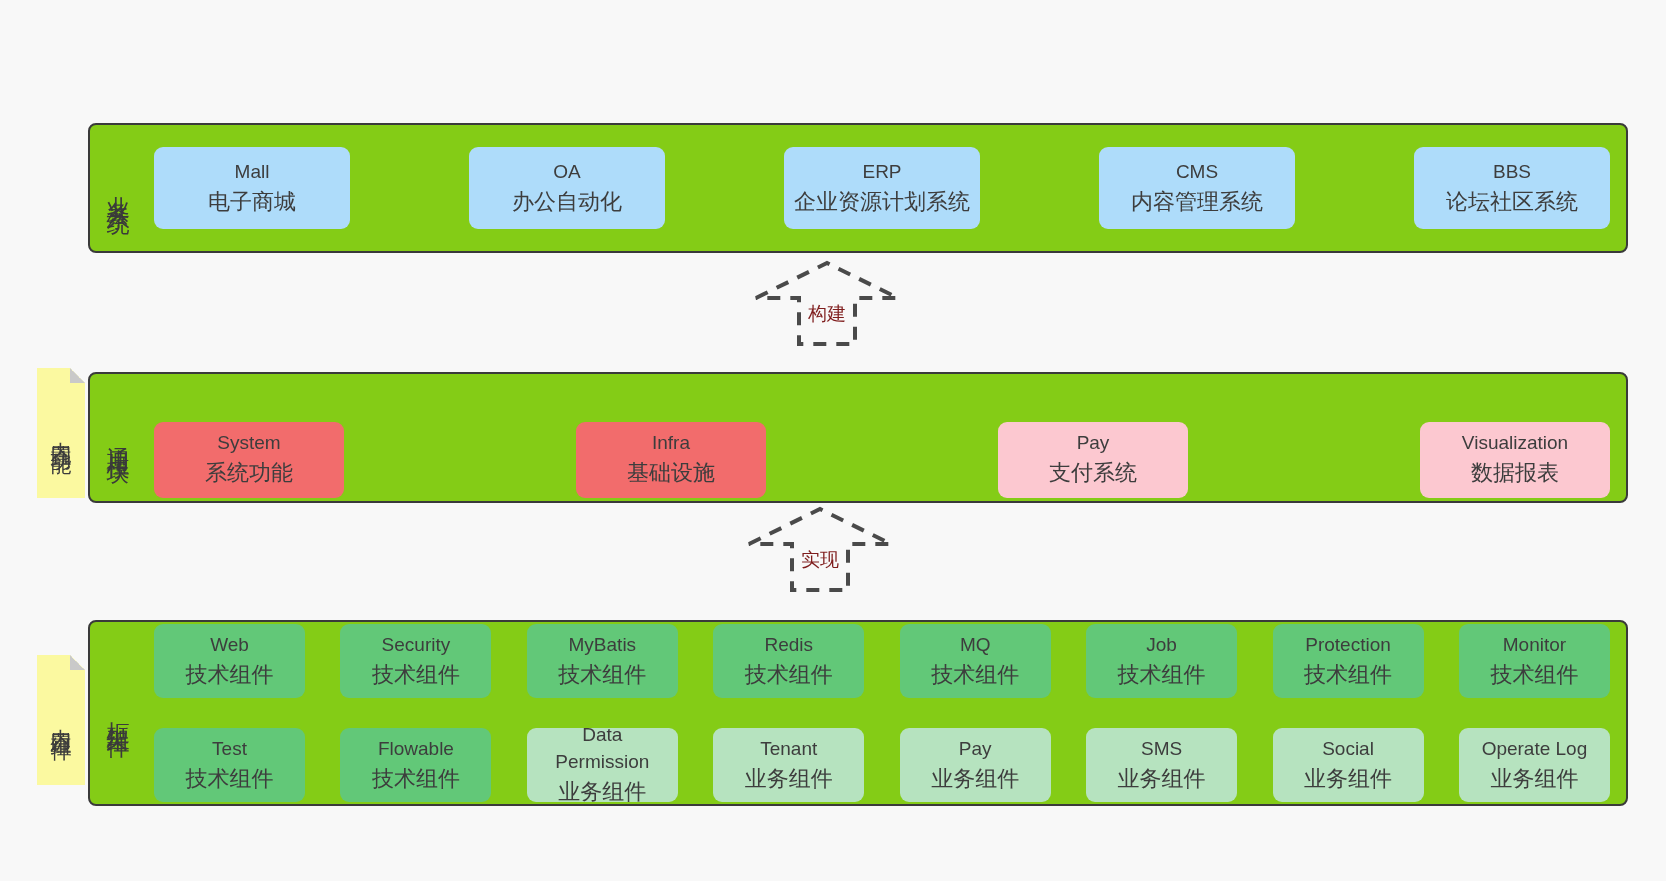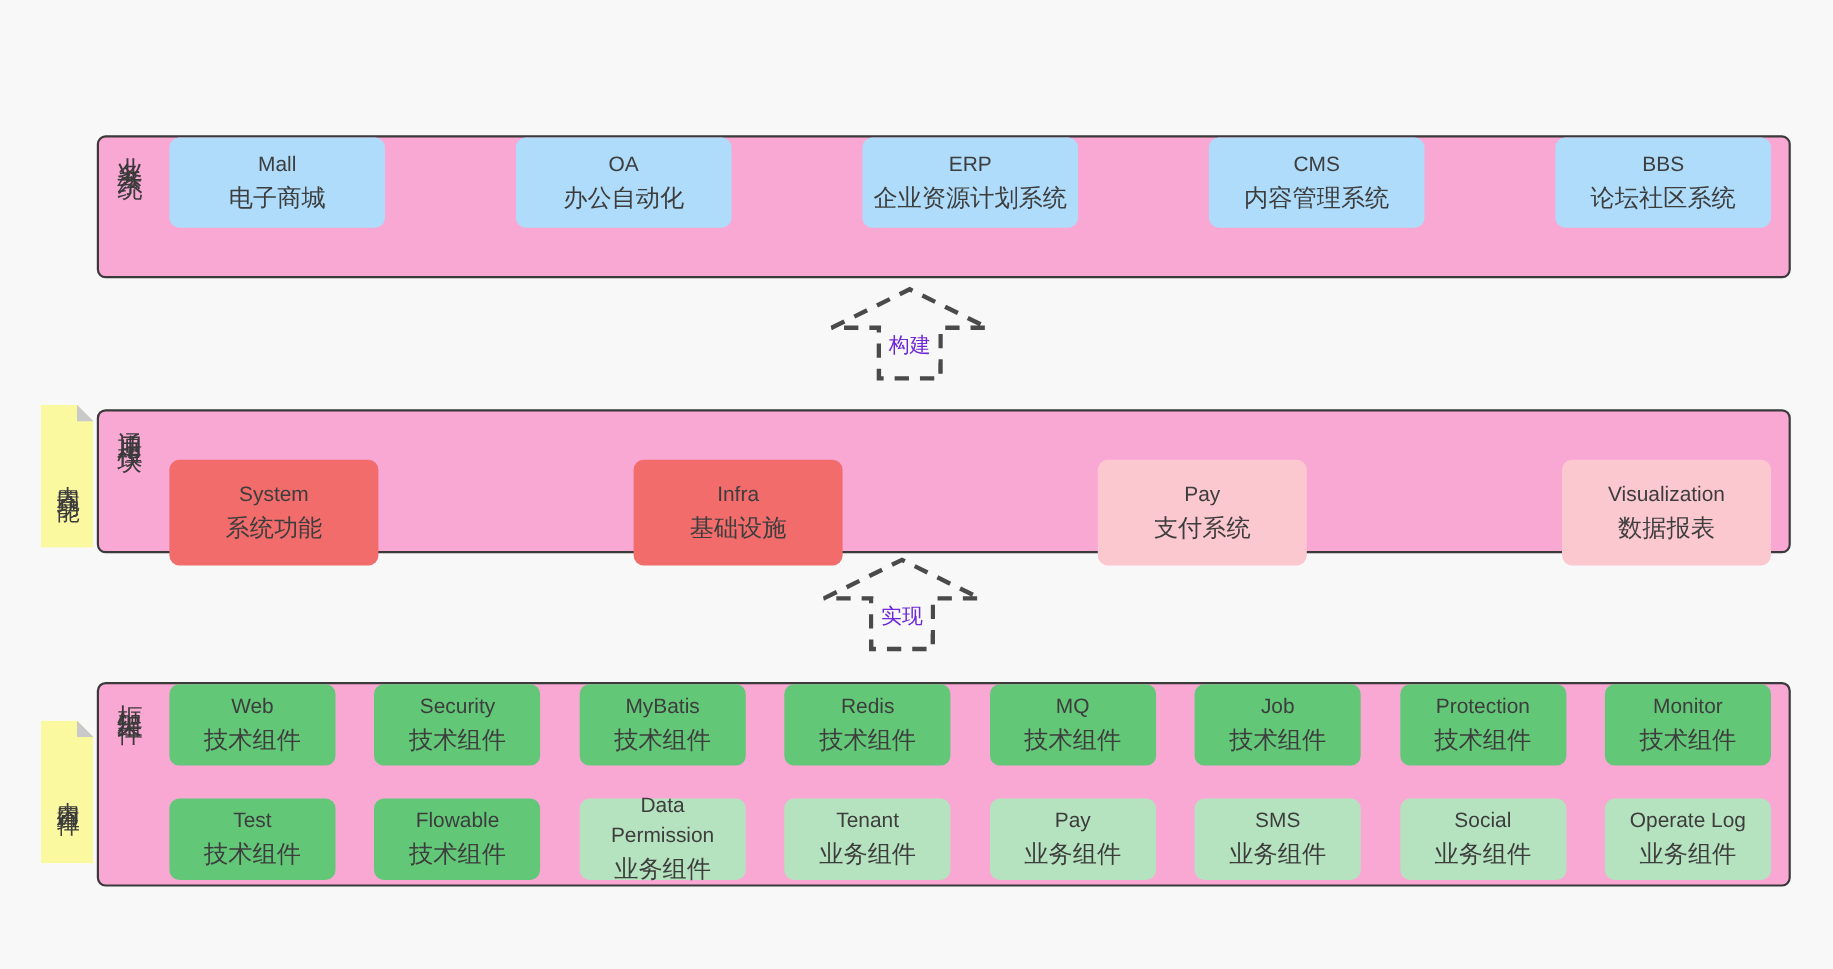--- a/index.html
+++ b/index.html
@@ -18,11 +18,11 @@
     position: absolute;
     left: 88px;
     width: 1540px;
-    background: #f9a8d4;
+    background: #84cc16;
     border: 2px solid #3a3a3a;
     border-radius: 8px;
     display: flex;
-    align-items: flex-start;
+    align-items: center;
   }
   .band-1 { top: 123px; height: 130px; }
   .band-2 { top: 372px; height: 131px; }

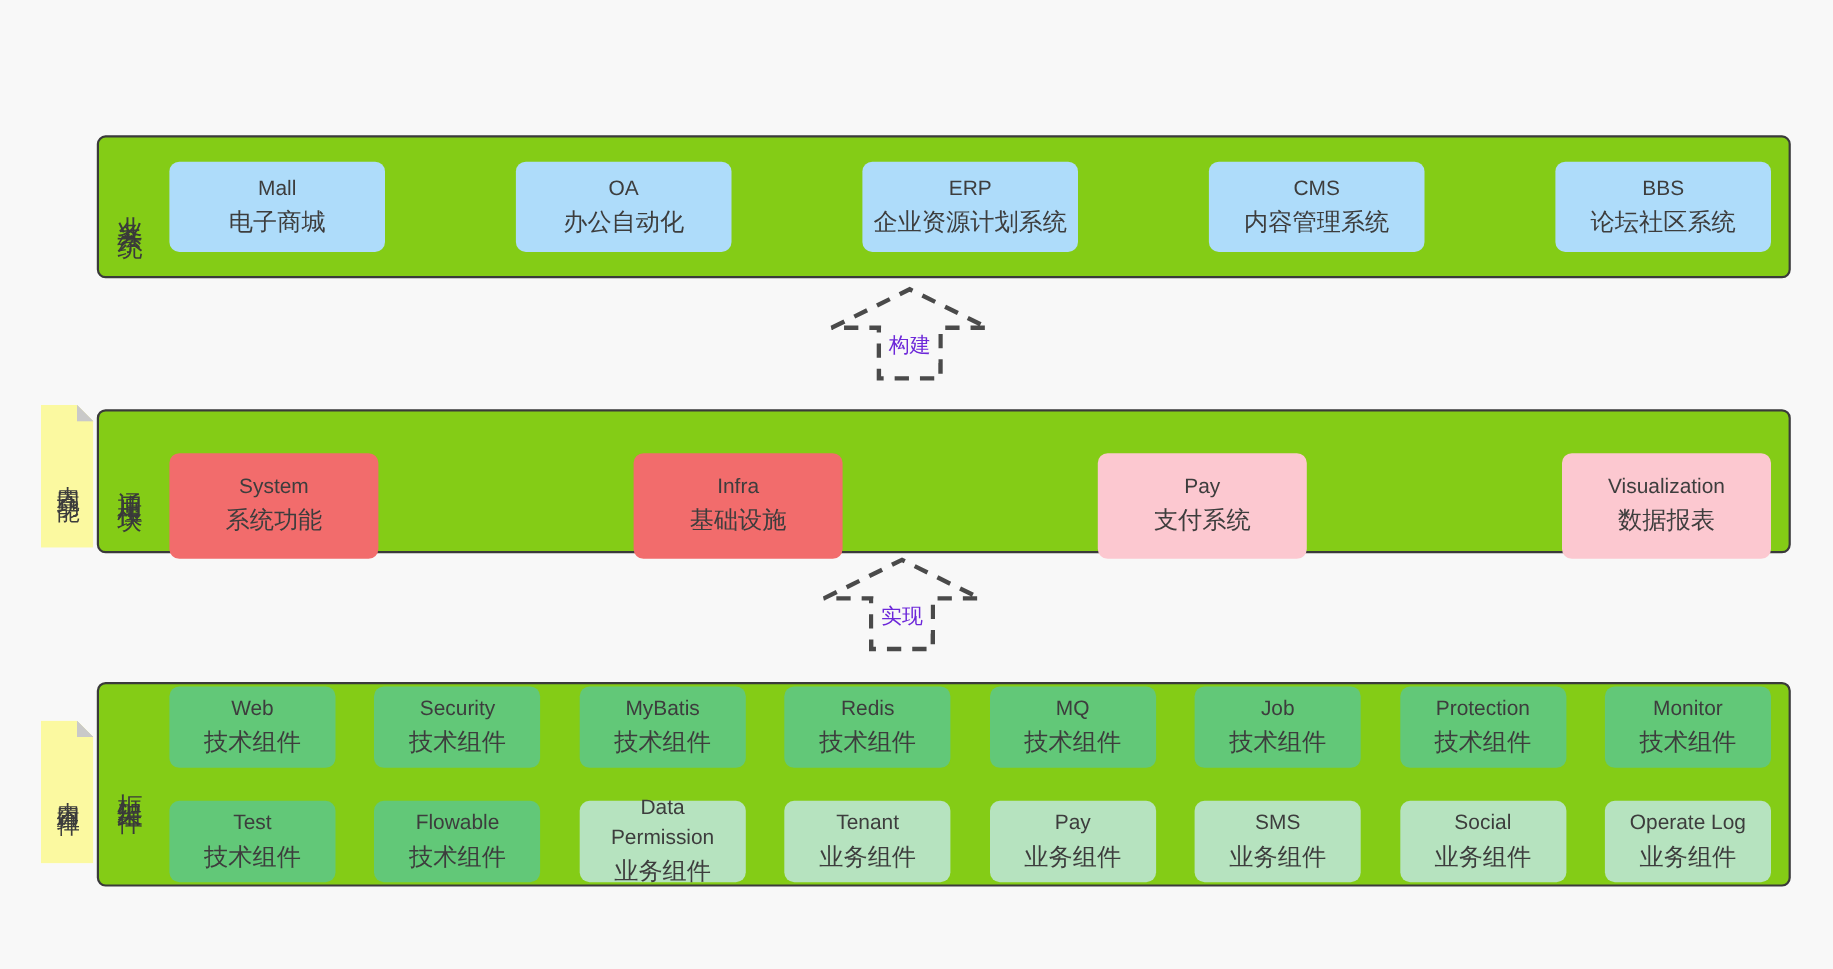--- a/index.html
+++ b/index.html
@@ -120,7 +120,7 @@
     background: #f8f8f8;
     padding: 3px 7px;
     font-size: 19px;
-    color: #6d28d9;
+    color: #7f1d1d;
     white-space: nowrap;
   }
 </style>

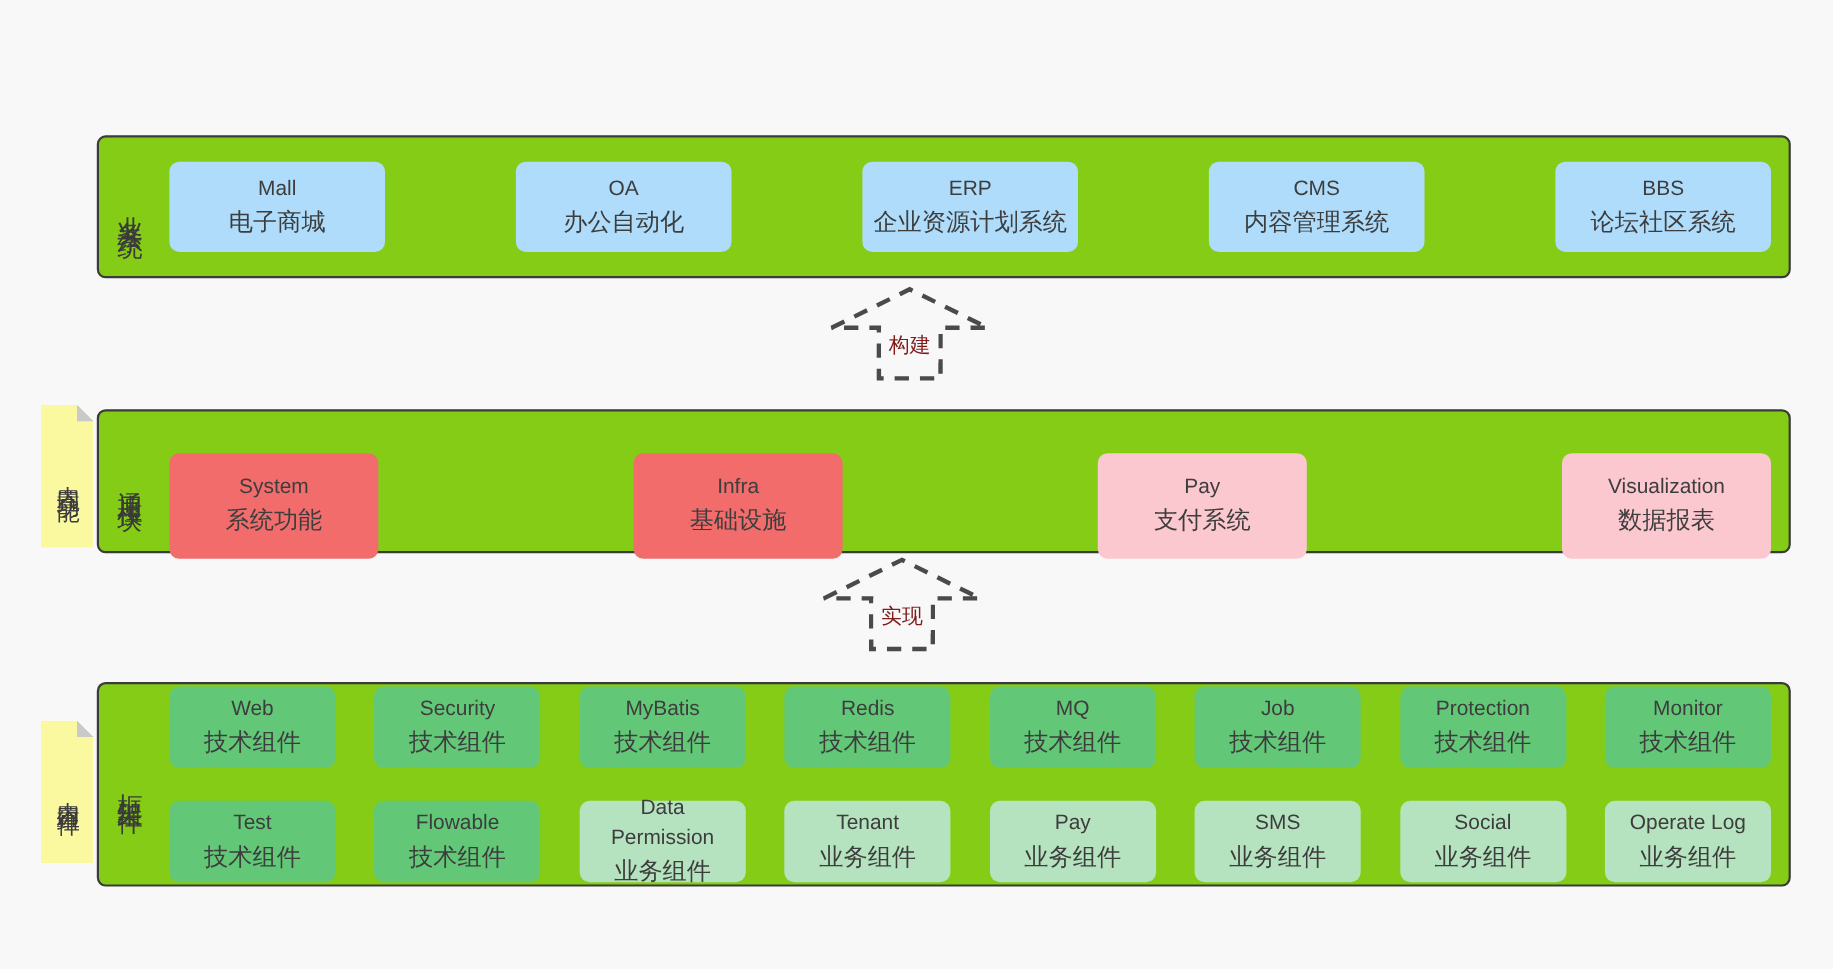--- a/index.html
+++ b/index.html
@@ -66,7 +66,7 @@
     padding: 4px 6px;
   }
   .band-1 .box { width: 196px; height: 82px; }
-  .band-2 .box { width: 190px; height: 96px; margin-top: 44px; }
+  .band-2 .box { width: 190px; height: 76px; margin-top: 44px; }
   .band-3 .box { width: 151px; height: 74px; }
   .box .en { font-size: 19px; }
   .box .zh { font-size: 22px; }

